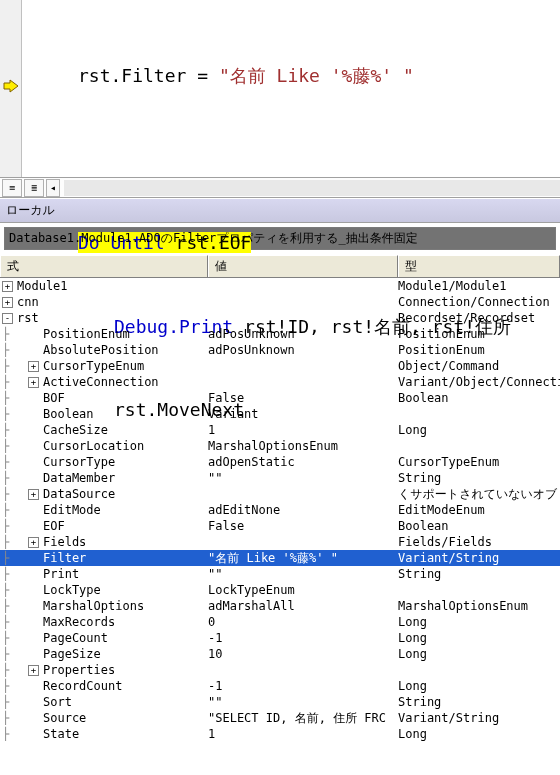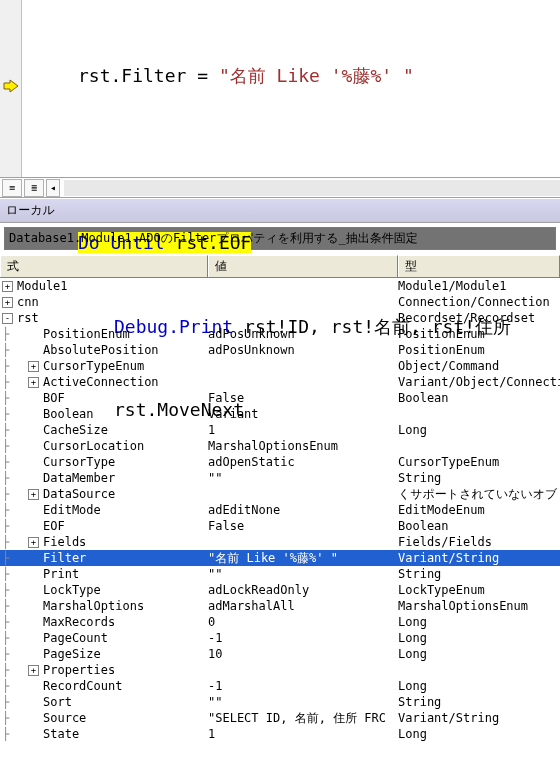--- a/index.html
+++ b/index.html
@@ -340,7 +340,6 @@
         <span class="noexp"></span>
         <span>LockType</span>
       </div>
-      <div class="c2">adLockReadOnly</div>
       <div class="c3">LockTypeEnum</div>
     </div>
     <div class="row">

